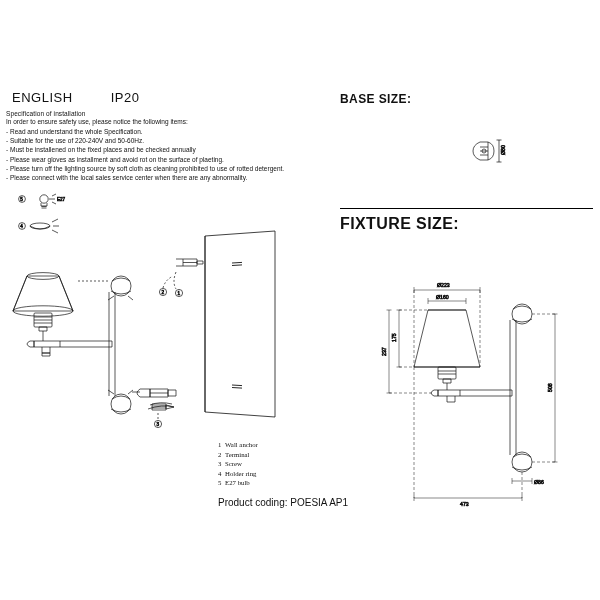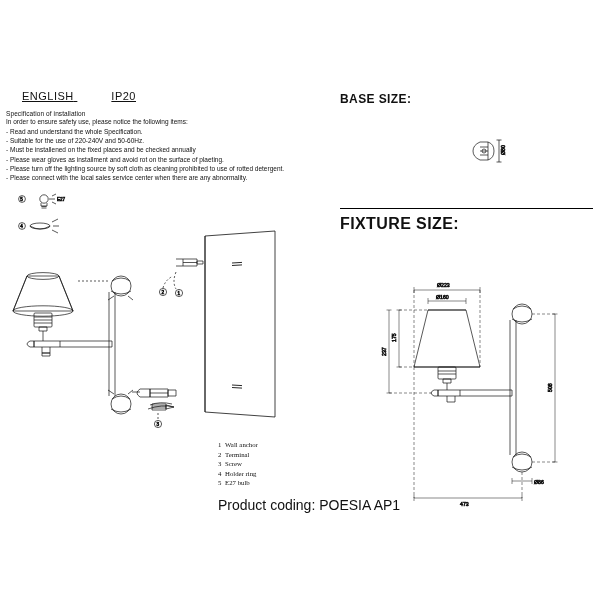--- a/index.html
+++ b/index.html
@@ -23,11 +23,10 @@
   
   .lang-row {
     position: absolute;
-    left: 22px;
+    left: 12px;
     top: 90px;
-    font-size: 11px;
+    font-size: 13px;
     letter-spacing: .5px;
-    text-decoration: underline;
   }
   .lang-row .ip {
     margin-left: 34px;

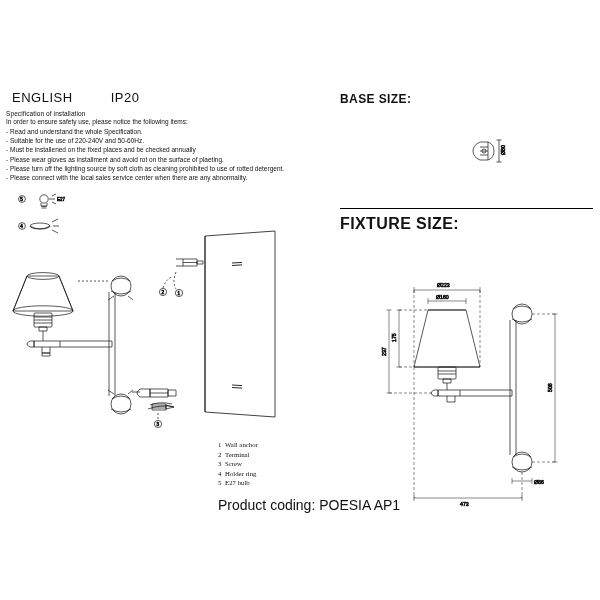--- a/index.html
+++ b/index.html
@@ -96,7 +96,7 @@
     position: absolute;
     left: 218px;
     top: 497px;
-    font-size: 14px;
+    font-size: 10px;
   }
 
   

